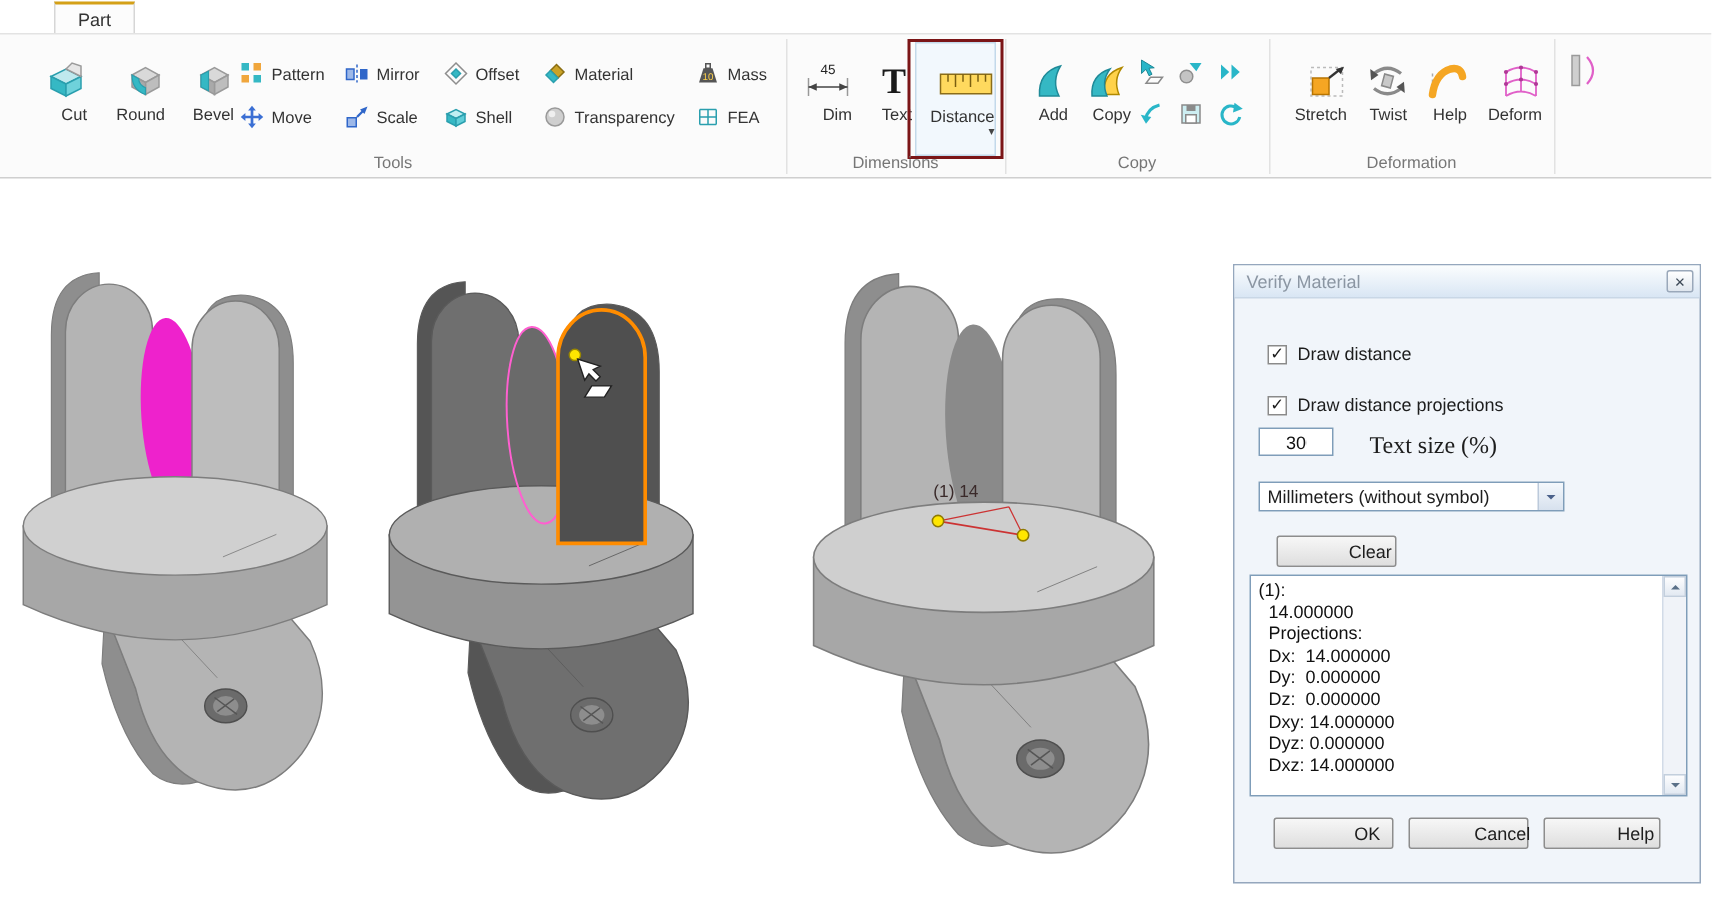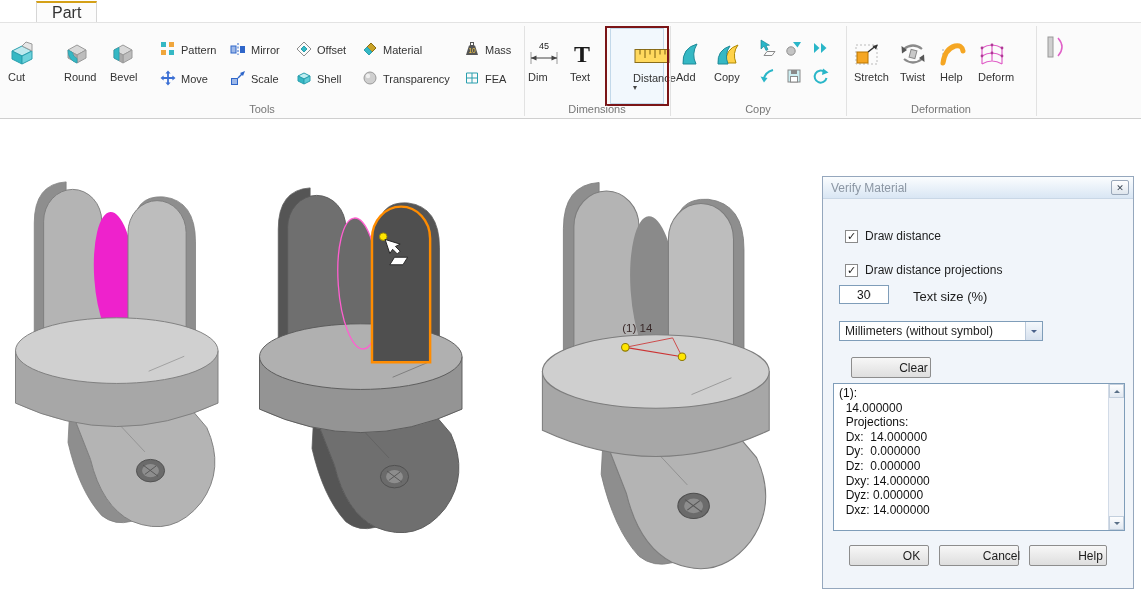--- a/index.html
+++ b/index.html
@@ -15,7 +15,7 @@
   .tab-part {
     position:absolute; left:36px; top:1px; height:21px; padding:0 15px;
     background:#fcfcfc; border:1px solid #d6d6d6; border-bottom:none;
-    border-top:2px solid #d4a017; font-size:16px; color:#333;
+    border-top:2px solid #d4a017; font-size:12px; color:#333;
     display:flex; align-items:center;
   }
 

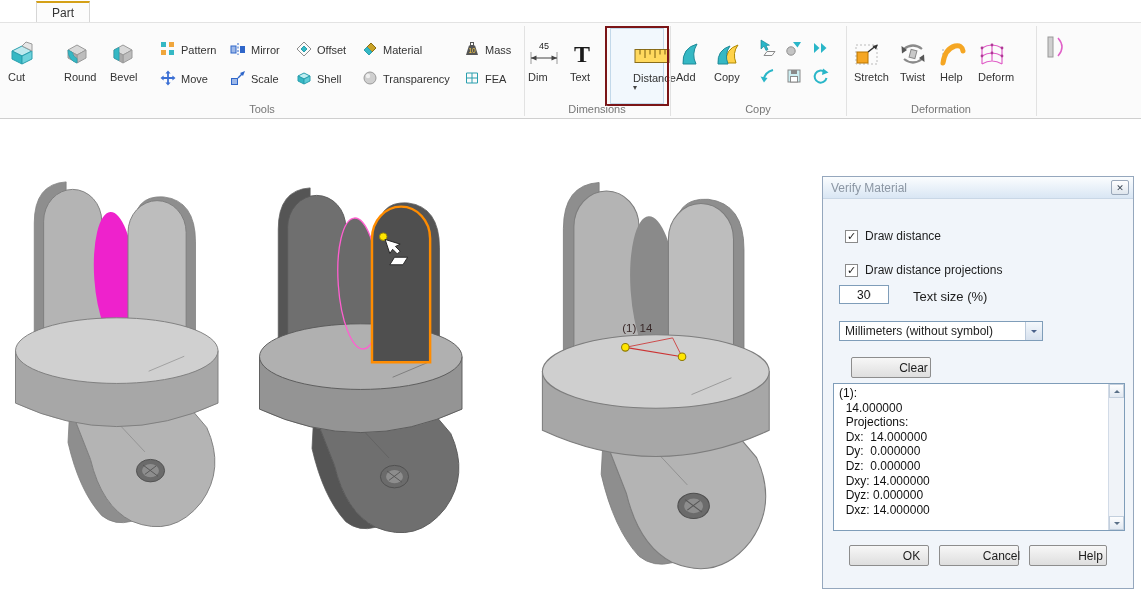--- a/index.html
+++ b/index.html
@@ -30,7 +30,7 @@
   }
   .btn-large {
     position:absolute; top:5px; height:76px; display:flex; flex-direction:column;
-    align-items:flex-start; font-size:11px; color:#333; cursor:default;
+    align-items:flex-end; font-size:11px; color:#333; cursor:default;
   }
   .btn-large .bicon { height:36px; display:flex; align-items:flex-end; justify-content:center; margin-top:3px; }
   .btn-large .blabel { margin-top:4px; white-space:nowrap; }

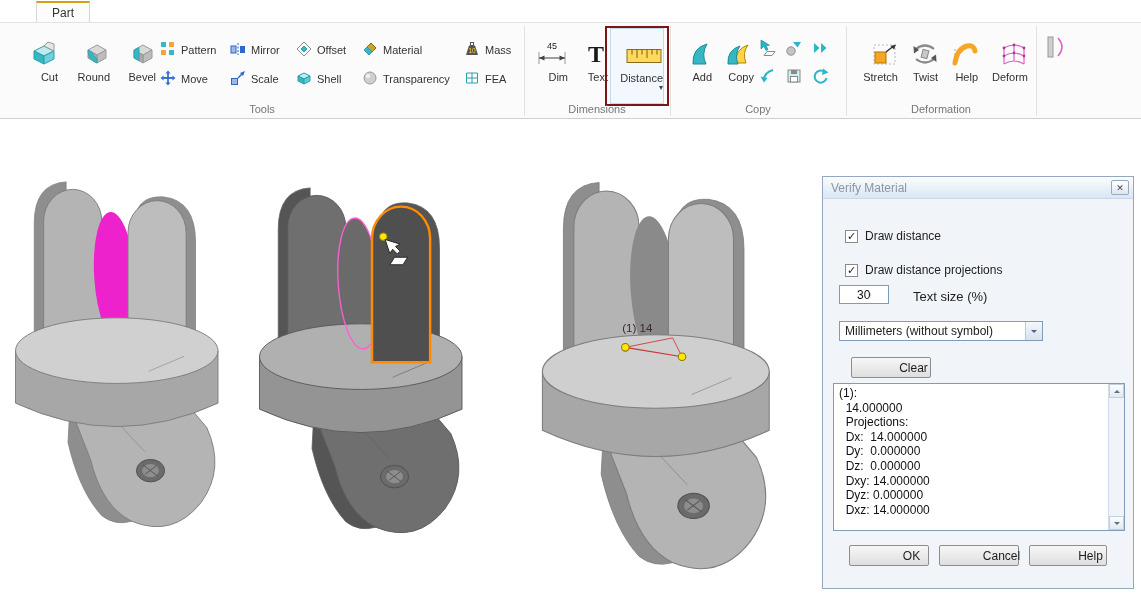--- a/index.html
+++ b/index.html
@@ -76,7 +76,7 @@
     position:absolute; width:50px; height:19px; border:1px solid #7f9db9;
     background:#fff; font-size:12px; padding:1px 17px; font-family:inherit; color:#111;
   }
-  .inline-label { position:absolute; font-size:13px; color:#1d1d1d; }
+  .inline-label { position:absolute; font-size:16px; color:#1d1d1d;font-family:Liberation Serif, serif; }
   .combo {
     position:absolute; width:204px; height:20px; border:1px solid #7f9db9; background:#fff;
     display:flex; align-items:center; padding-left:5px; color:#1d1d1d;

